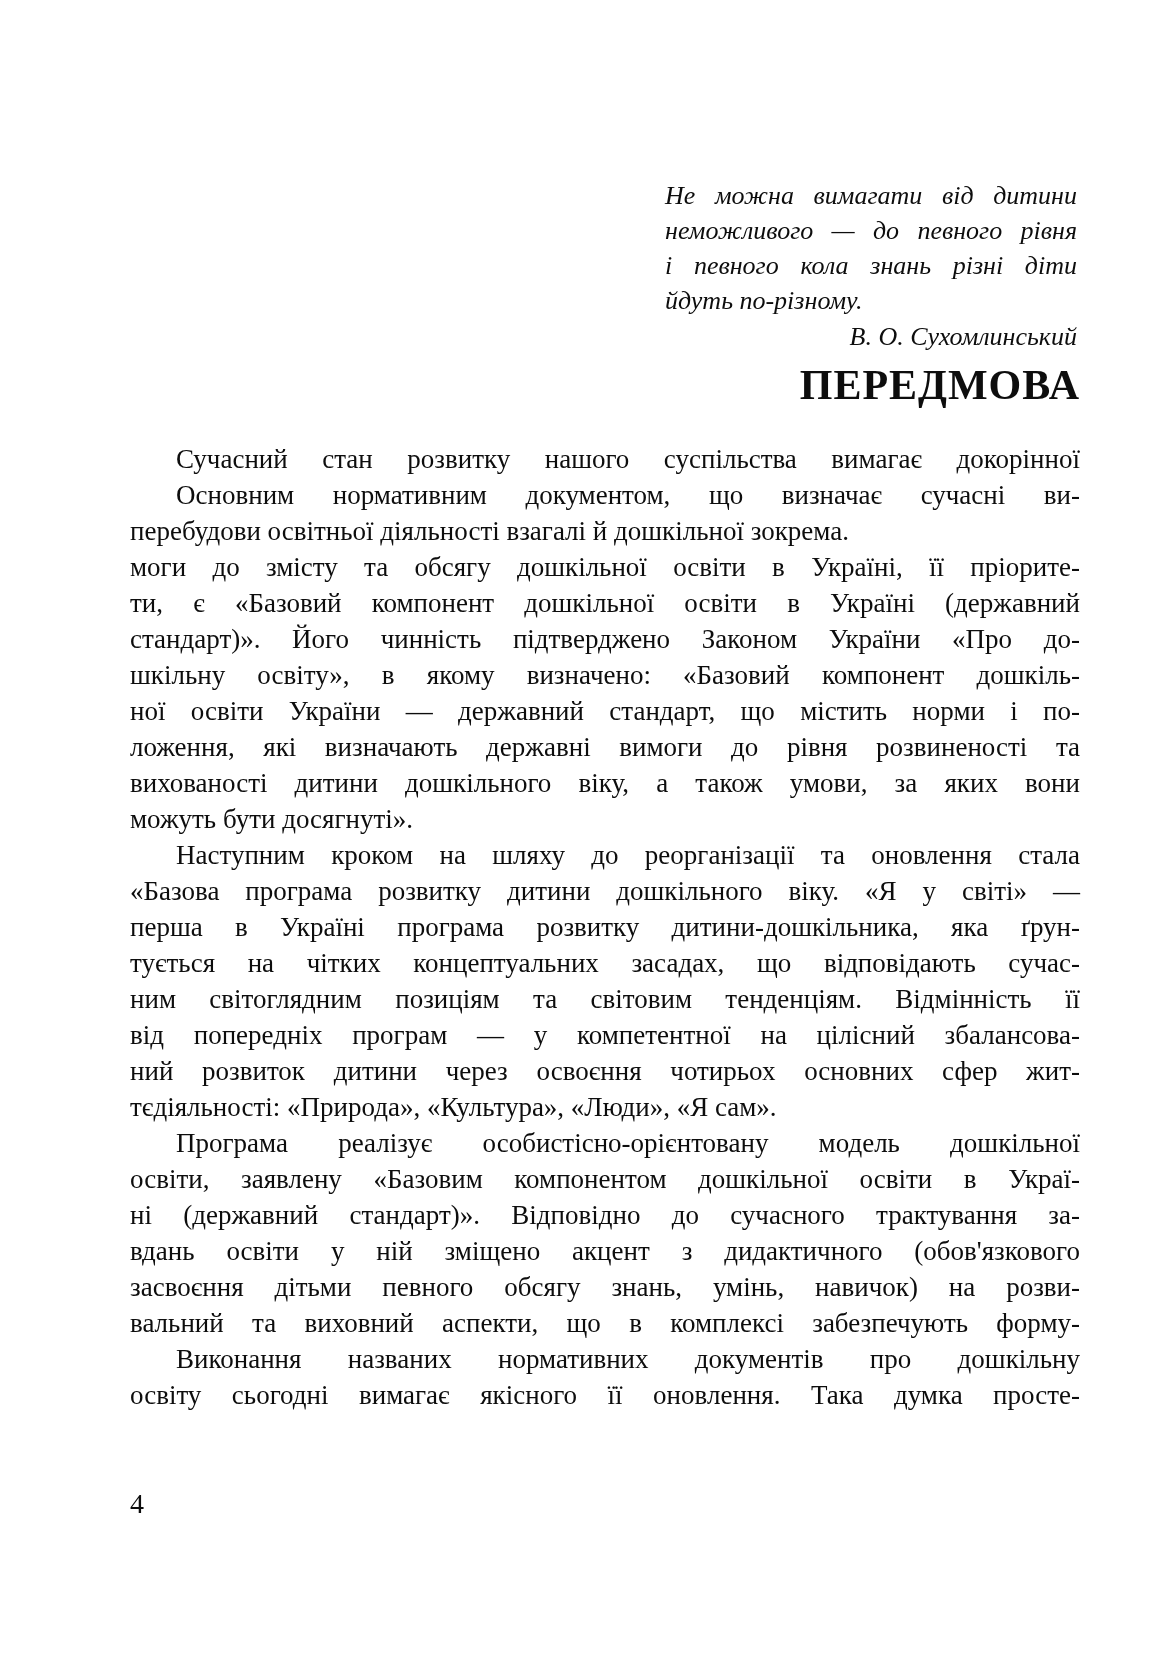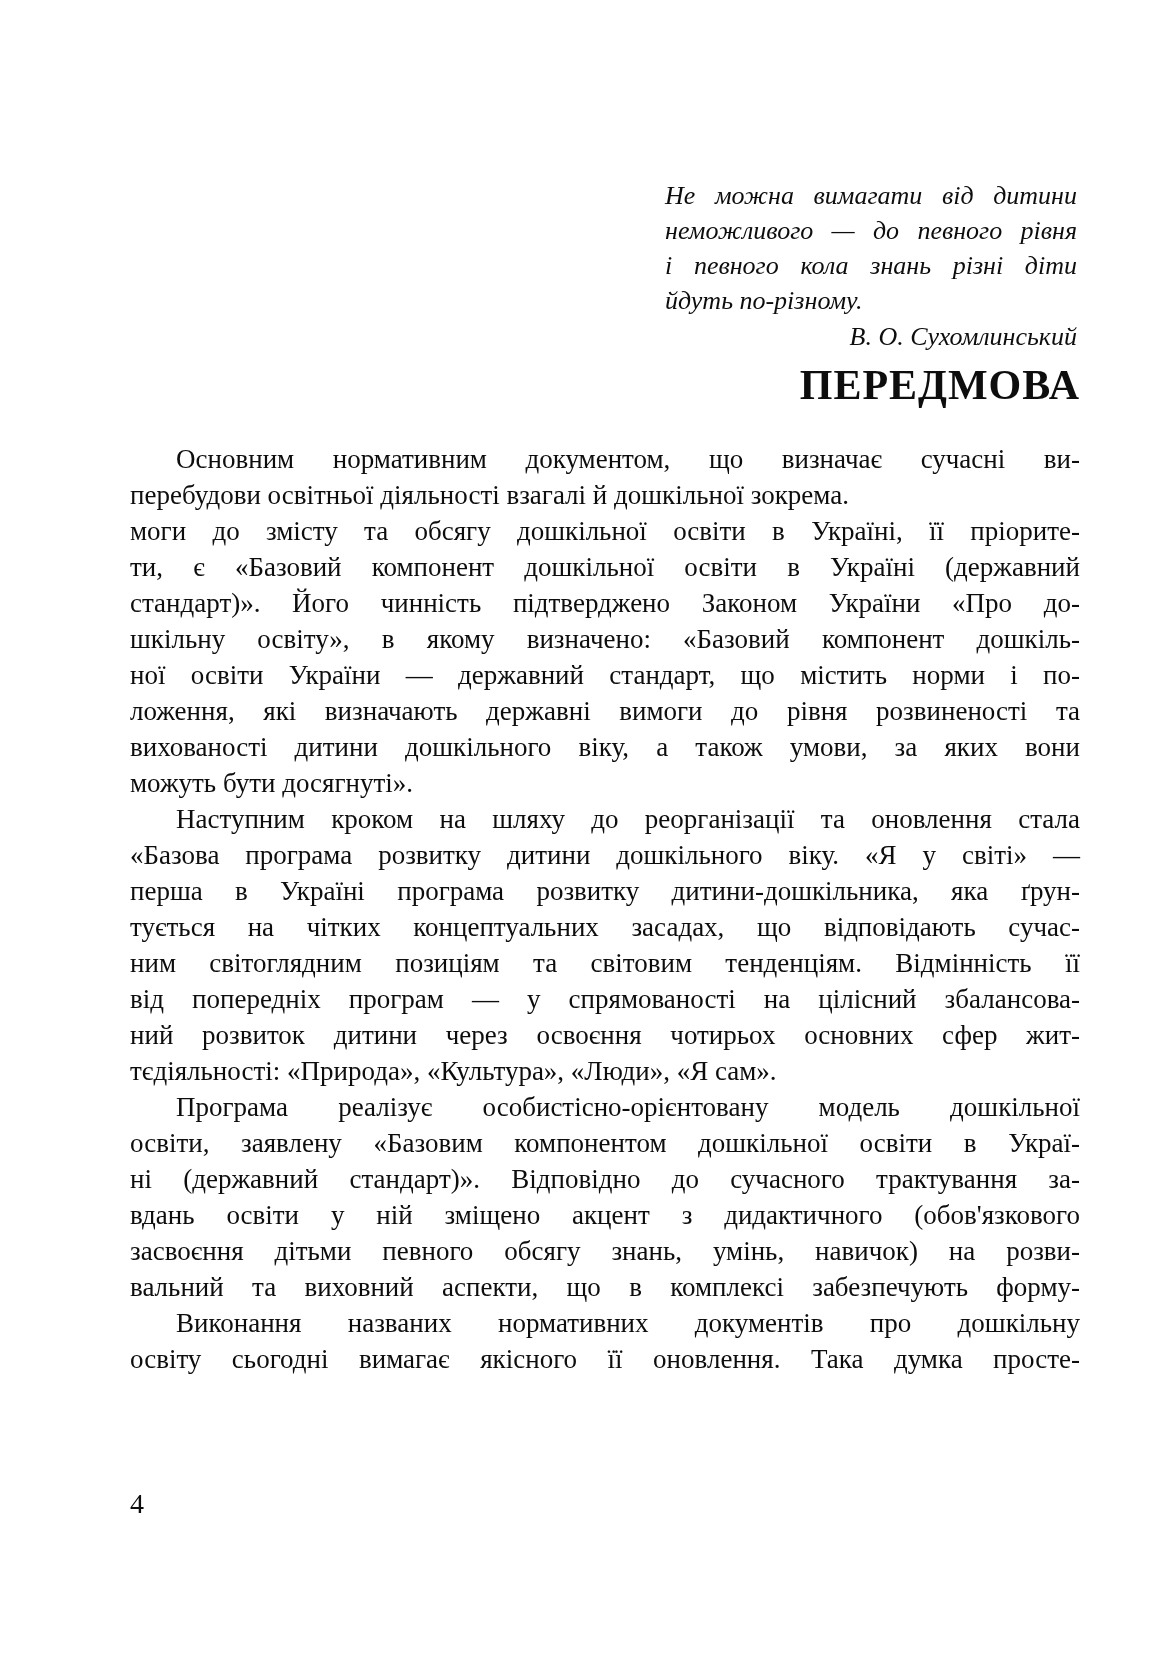--- a/index.html
+++ b/index.html
@@ -103,6 +103,7 @@
   <h1 class="title">ПЕРЕДМОВА</h1>
 
   <div class="body-text">
+      <div class="bline first">Сучасний стан розвитку нашого суспільства вимагає докорінної</div>
       <div class="bline first">Основним нормативним документом, що визначає сучасні ви-</div>
       <div class="bline lastline">перебудови освітньої діяльності взагалі й дошкільної зокрема.</div>
       <div class="bline">моги до змісту та обсягу дошкільної освіти в Україні, її пріорите-</div>

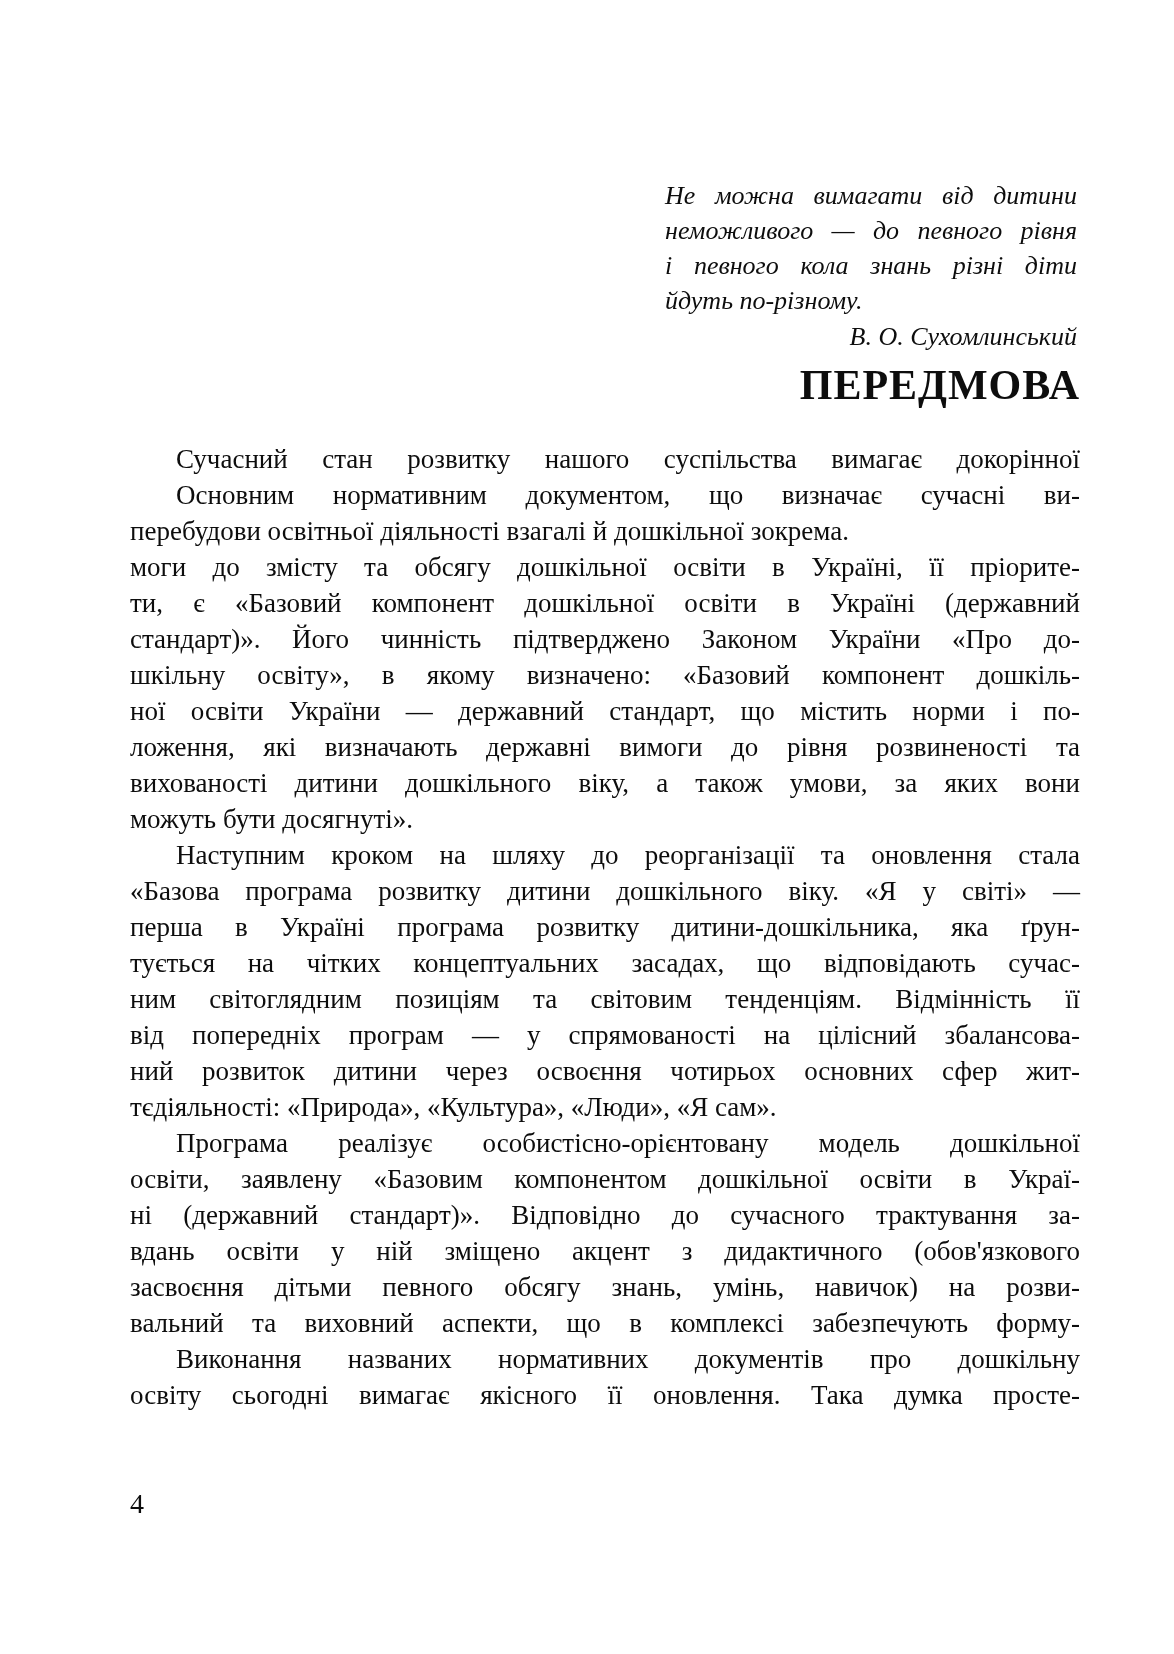--- a/index.html
+++ b/index.html
@@ -119,7 +119,7 @@
       <div class="bline">перша в Україні програма розвитку дитини-дошкільника, яка ґрун-</div>
       <div class="bline">тується на чітких концептуальних засадах, що відповідають сучас-</div>
       <div class="bline">ним світоглядним позиціям та світовим тенденціям. Відмінність її</div>
-      <div class="bline">від попередніх програм — у спрямованості на цілісний збалансова-</div>
+      <div class="bline">від попередніх програм — у компетентної на цілісний збалансова-</div>
       <div class="bline">ний розвиток дитини через освоєння чотирьох основних сфер жит-</div>
       <div class="bline lastline">тєдіяльності: «Природа», «Культура», «Люди», «Я сам».</div>
       <div class="bline first">Програма реалізує особистісно-орієнтовану модель дошкільної</div>

